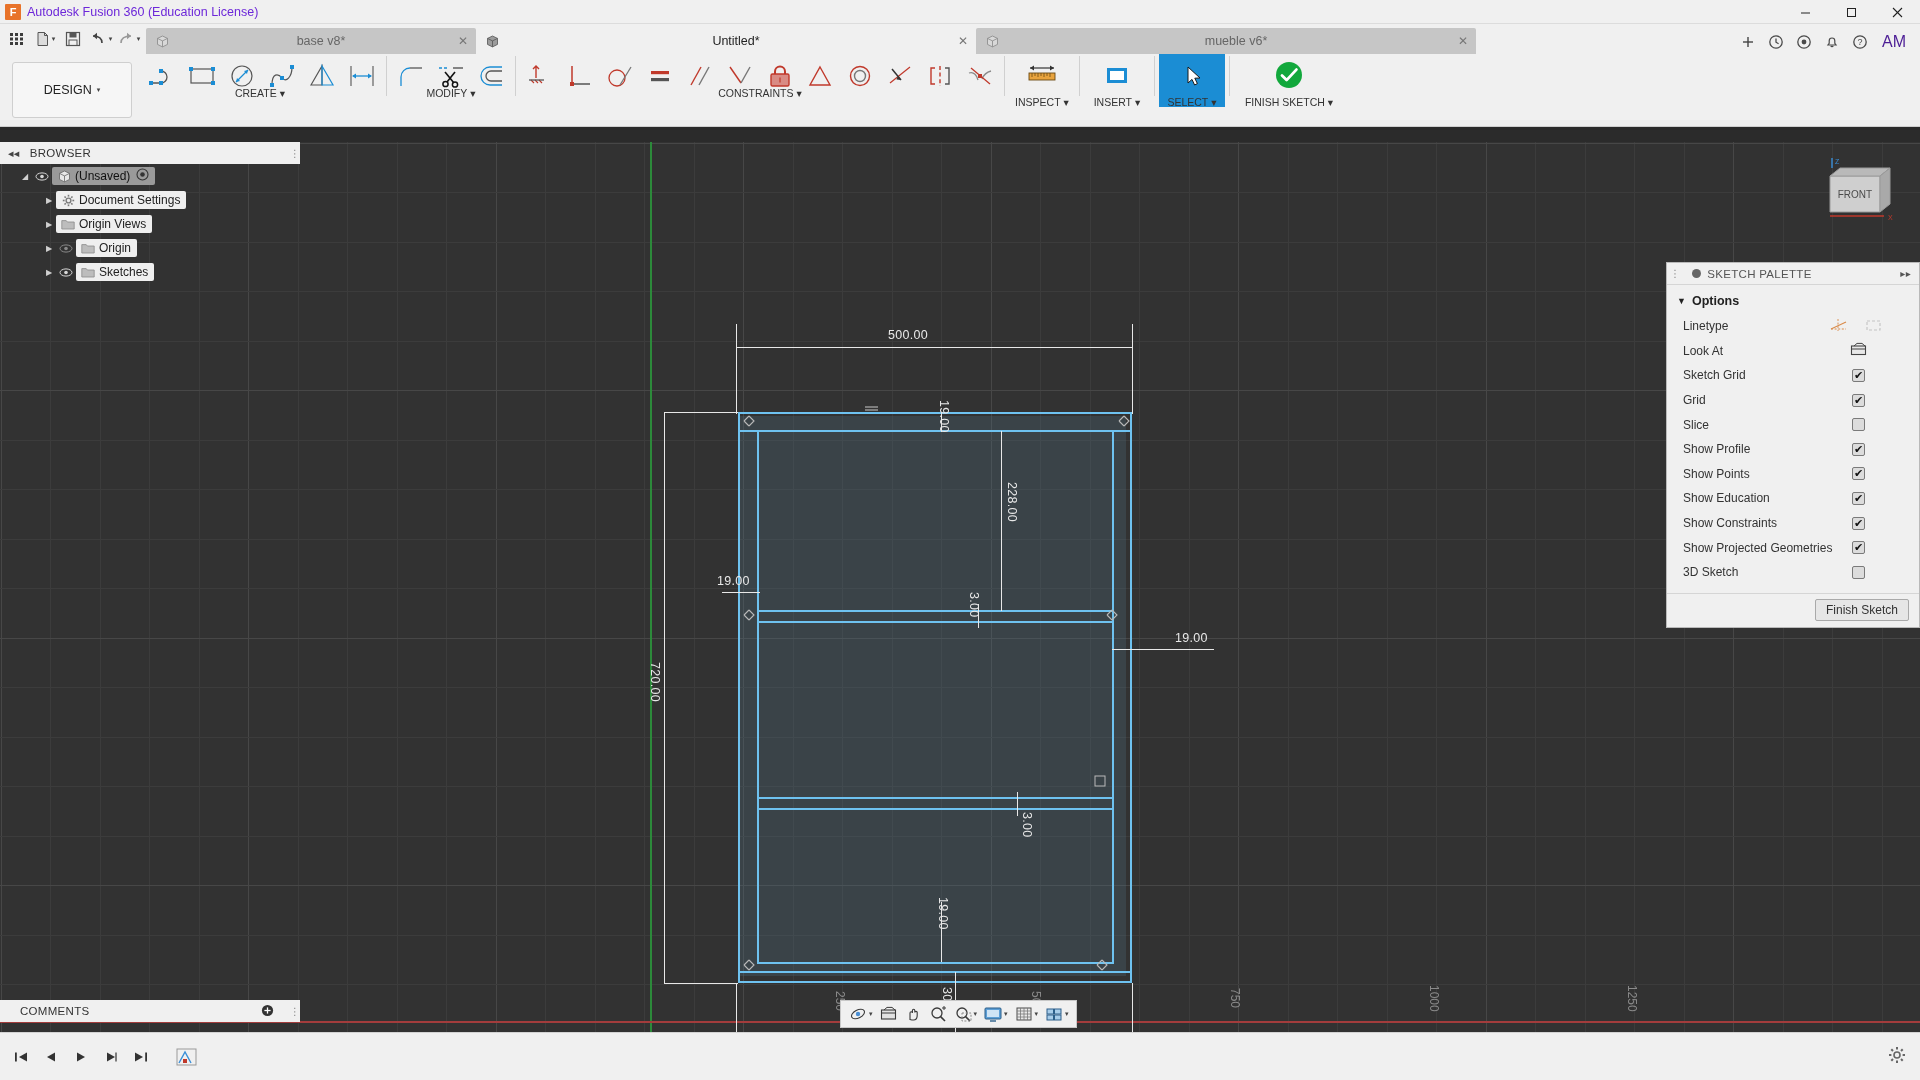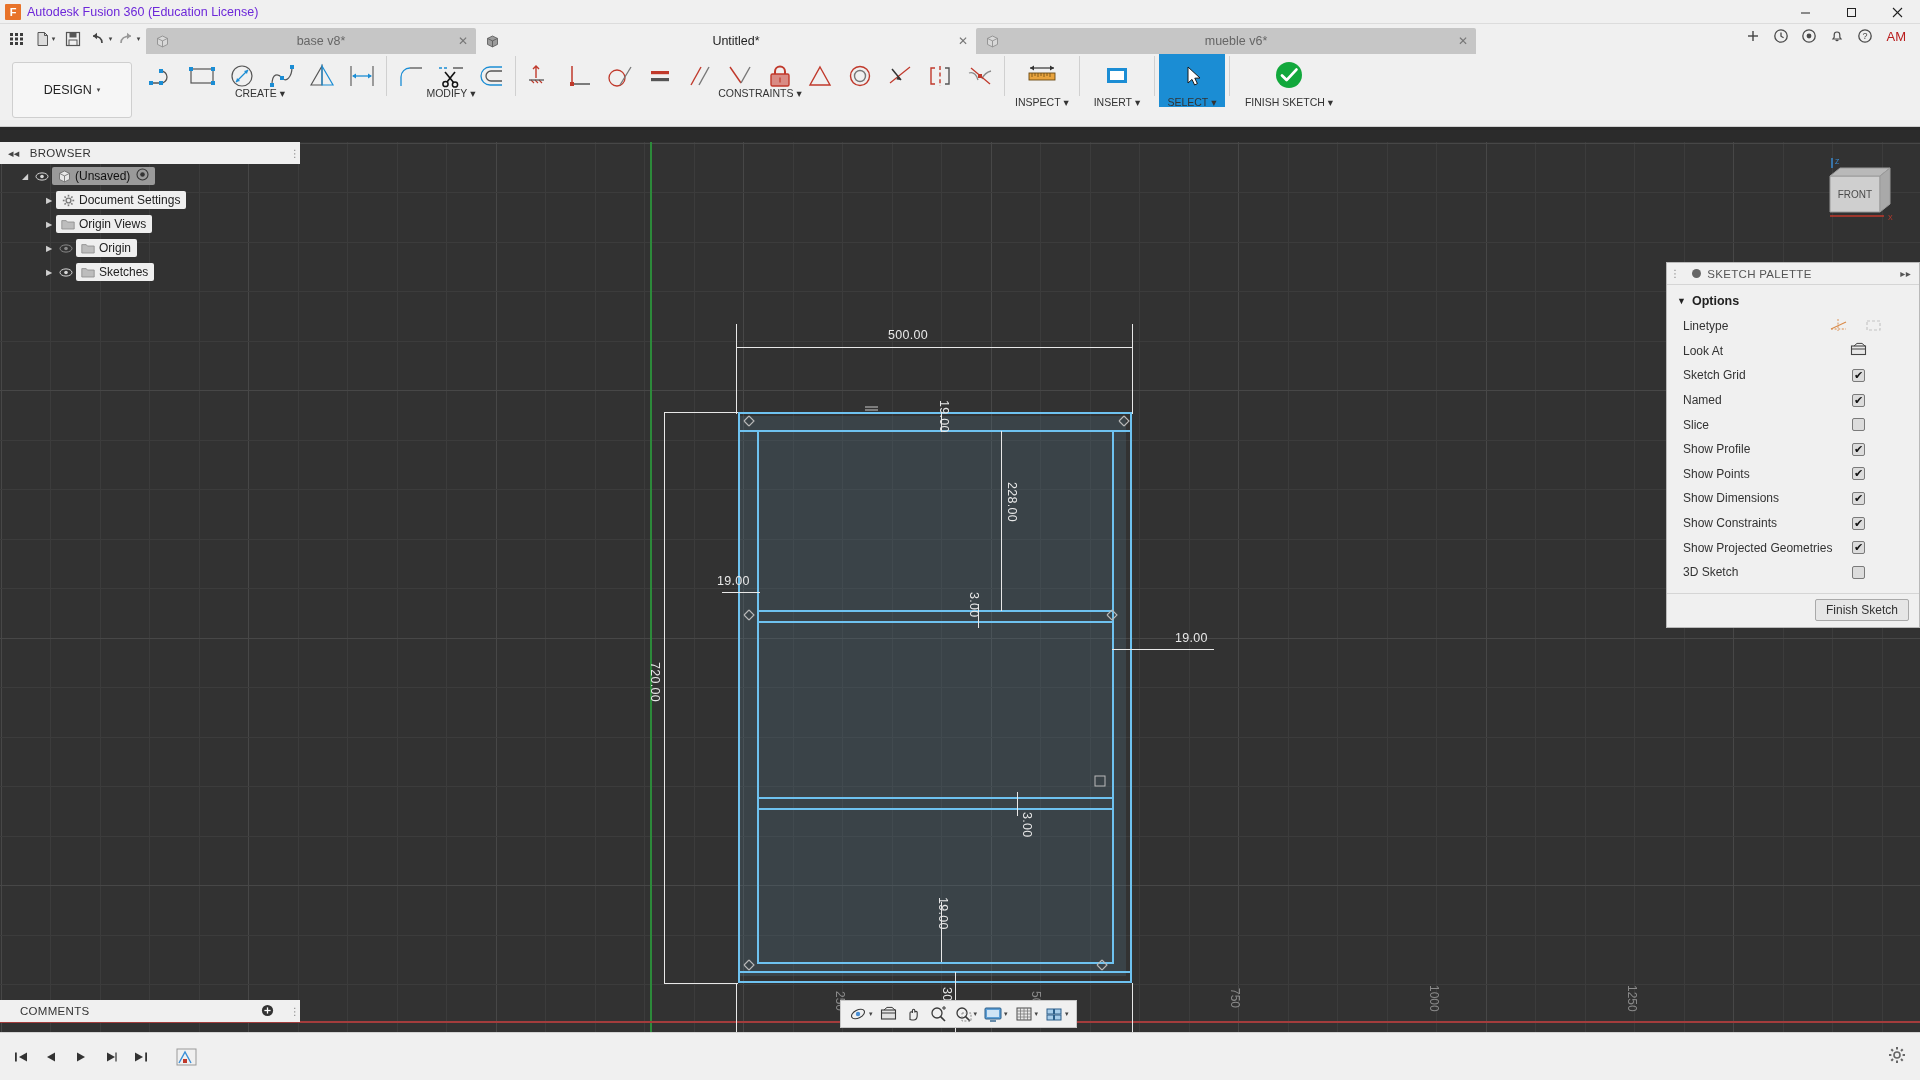--- a/index.html
+++ b/index.html
@@ -27,7 +27,7 @@
     font-size:13px;color:#222; }
 
   
-  #qatrow{ height:30px; background:#f0f0f0; display:flex; align-items:flex-start; position:relative; }
+  #qatrow{ height:30px; background:#f0f0f0; display:flex; align-items:flex-end; position:relative; }
   .qat{ display:flex; align-items:center; padding:0 3px; }
   .qbtn{ width:26px;height:26px;display:flex;align-items:center;justify-content:center;
     margin:2px 1px; cursor:default; }

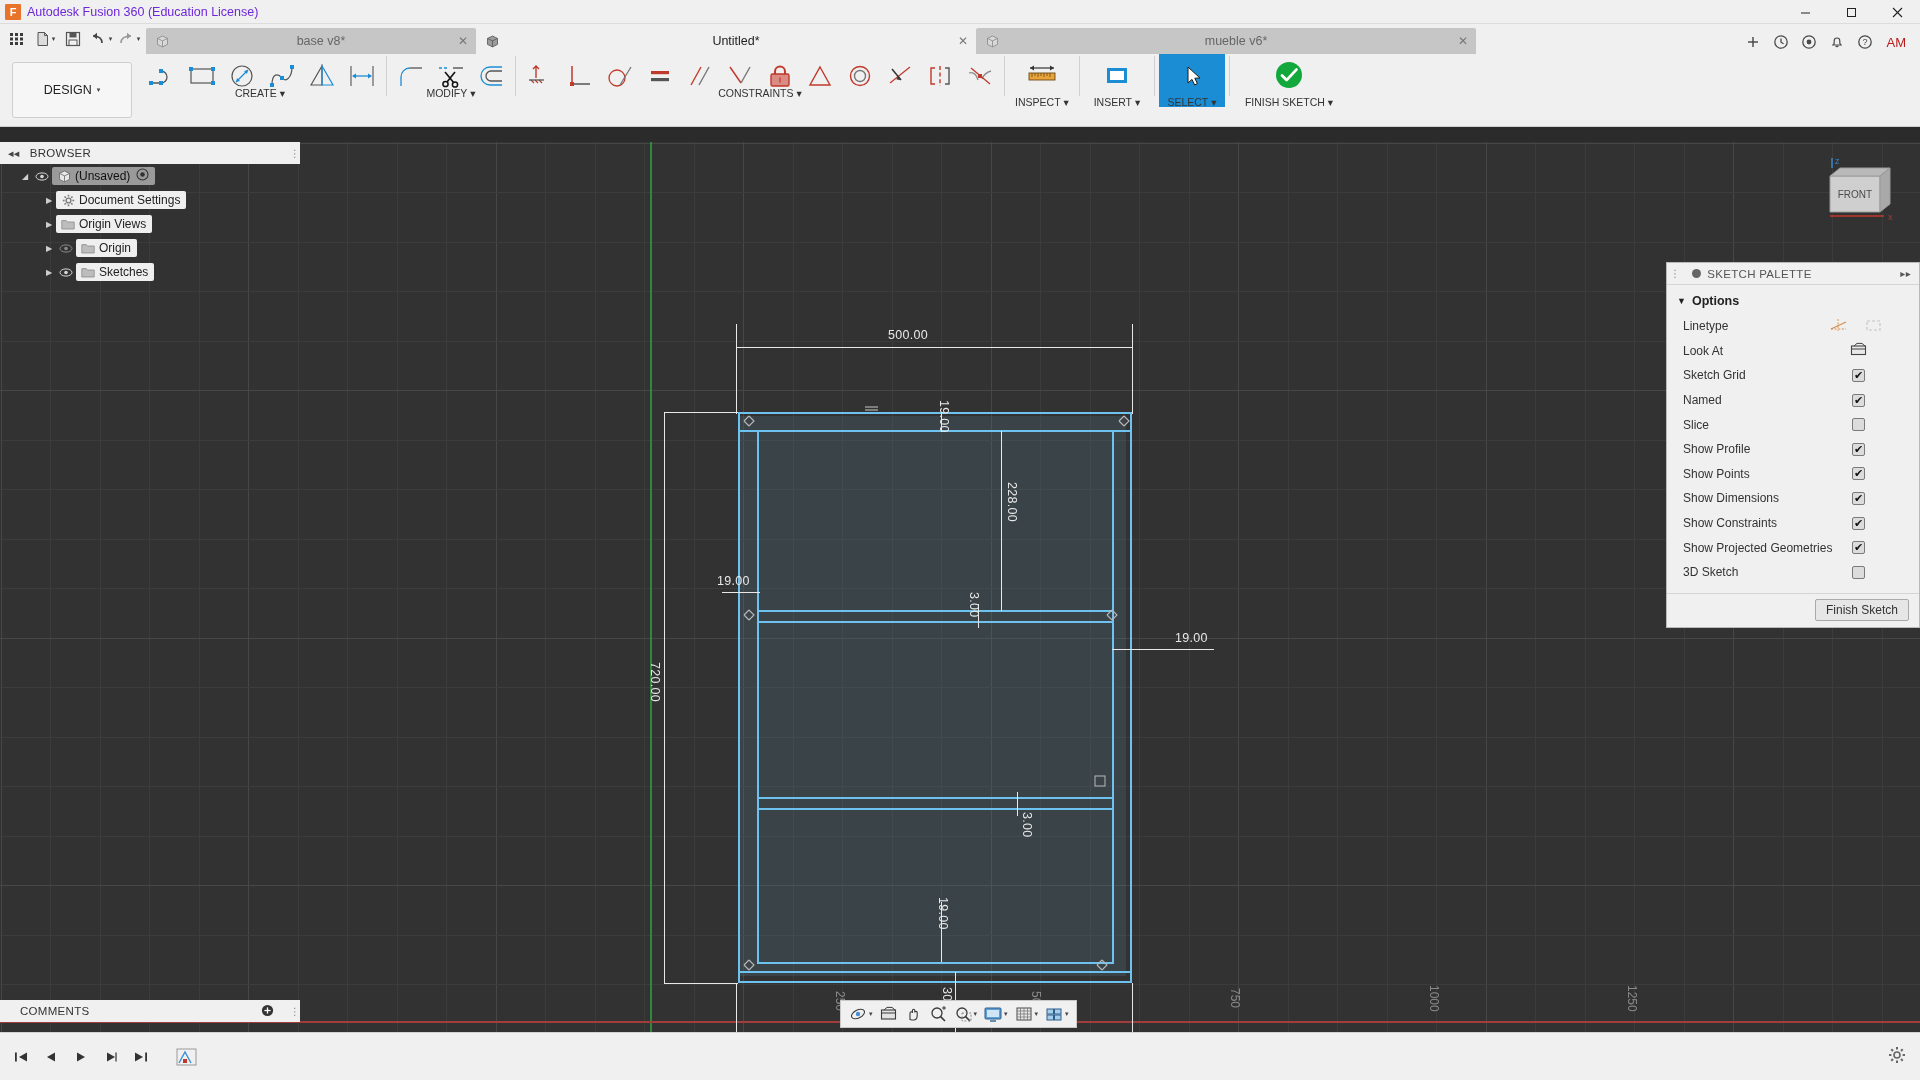--- a/index.html
+++ b/index.html
@@ -45,7 +45,7 @@
   .tabsright{ display:flex; align-items:center; padding-right:6px; }
   .tabsright .ic{ width:24px;height:24px;display:flex;align-items:center;justify-content:center;
     margin:0 2px; }
-  .account{ font-size:13px;color:#b91c1c;padding:0 8px; }
+  .account{ font-size:16px;color:#4c1d95;padding:0 8px; }
 
   
   #ribbon{ background:#f0f0f0; height:73px; display:flex; position:relative;

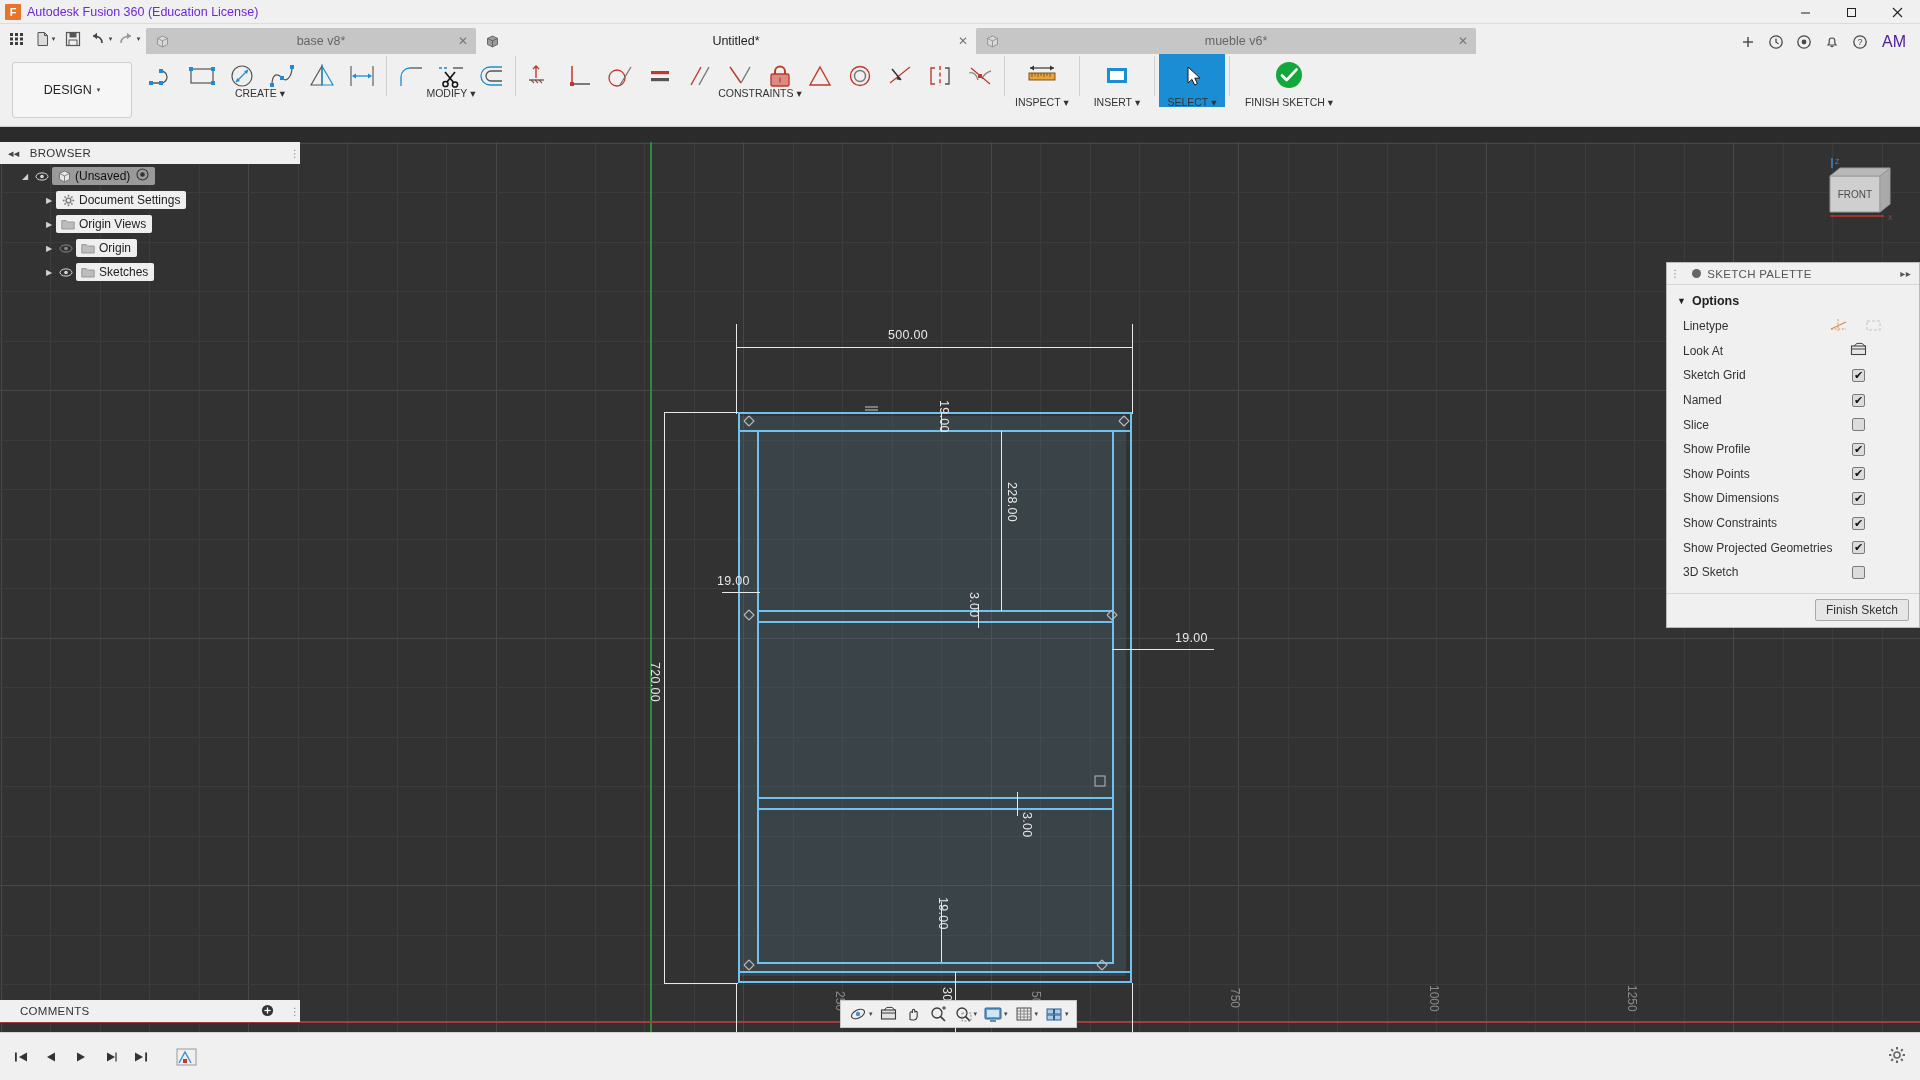--- a/index.html
+++ b/index.html
@@ -897,7 +897,7 @@
         </span>
     </div>
     <div class="prow">
-      <span class="plabel">Named</span>
+      <span class="plabel">Grid</span>
       <span class="cbox" style="margin-right:40px">
           <span>✔</span>
         </span>

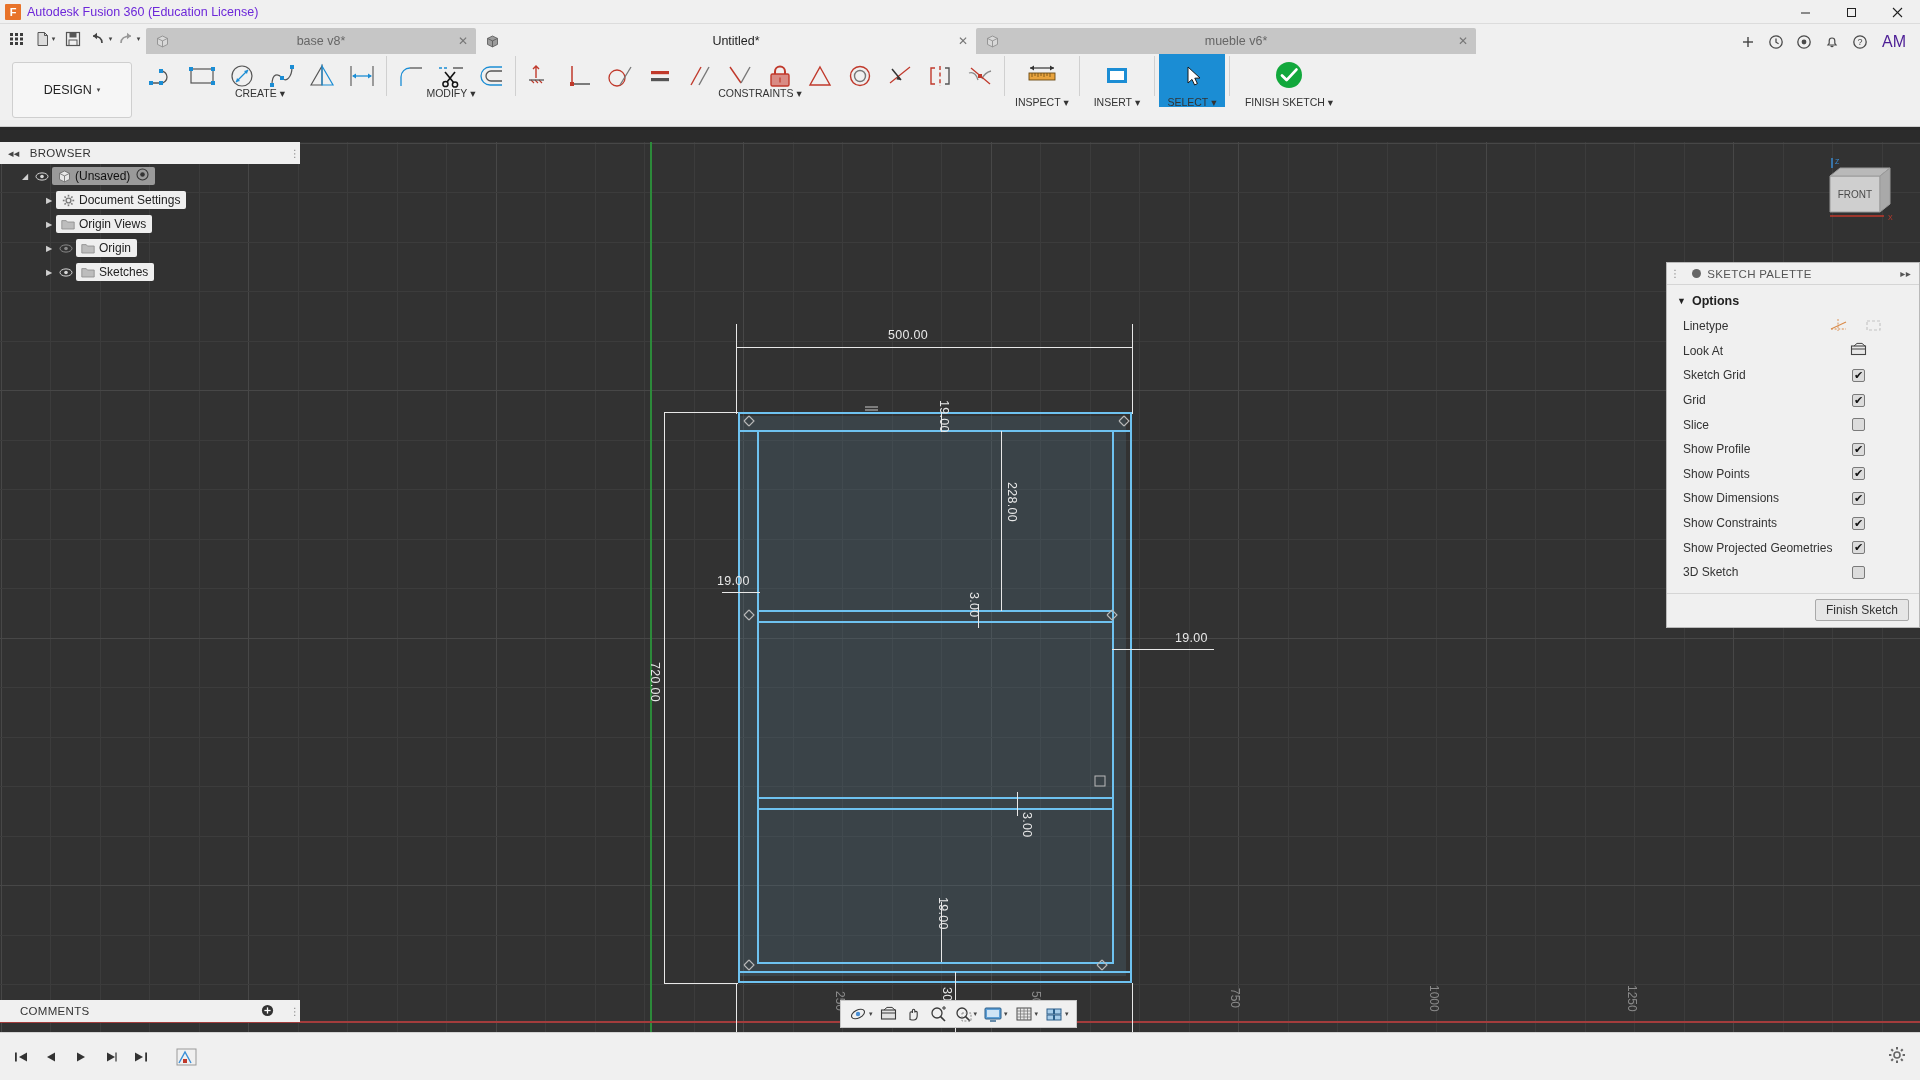--- a/index.html
+++ b/index.html
@@ -919,7 +919,7 @@
         </span>
     </div>
     <div class="prow">
-      <span class="plabel">Show Dimensions</span>
+      <span class="plabel">Show Education</span>
       <span class="cbox" style="margin-right:40px">
           <span>✔</span>
         </span>

